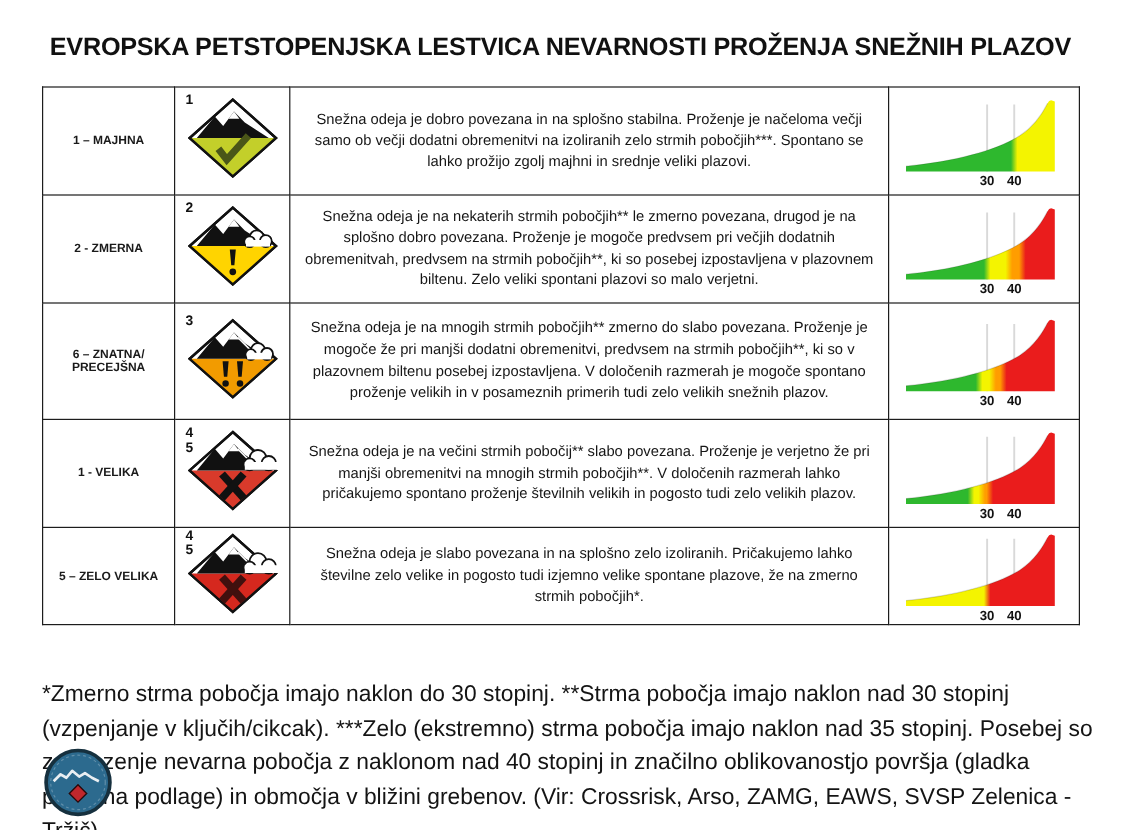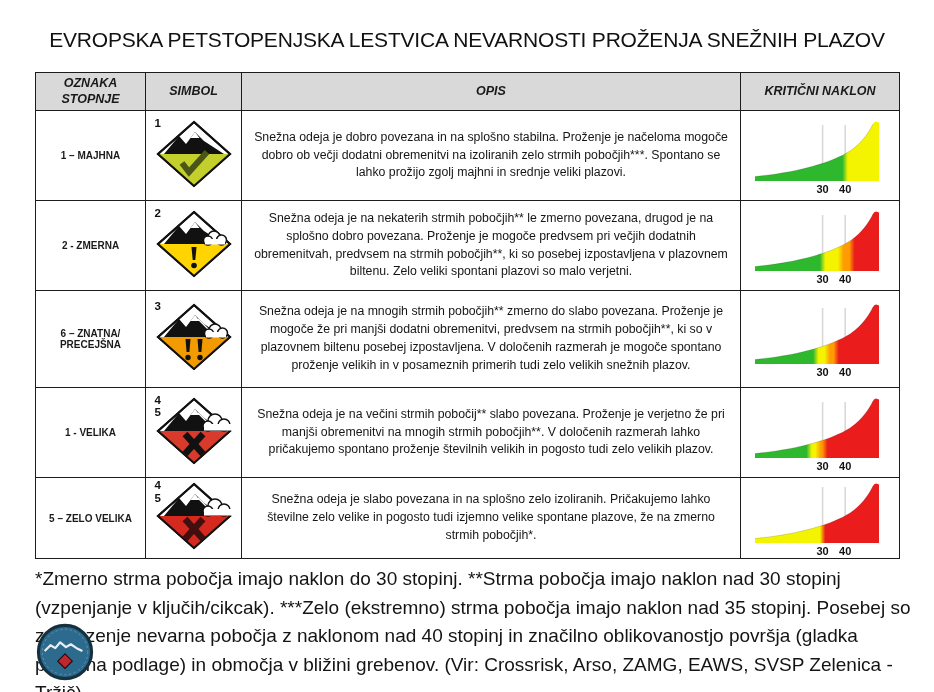--- a/index.html
+++ b/index.html
@@ -13,7 +13,7 @@
   }
   .title {
     position:absolute; top:28px; left:0; width:100%;
-    text-align:center; font-size:21px; font-weight:normal;
+    text-align:center; font-size:21px; font-weight:bold;
     letter-spacing:-0.2px; color:#111;
   }
   table.main {

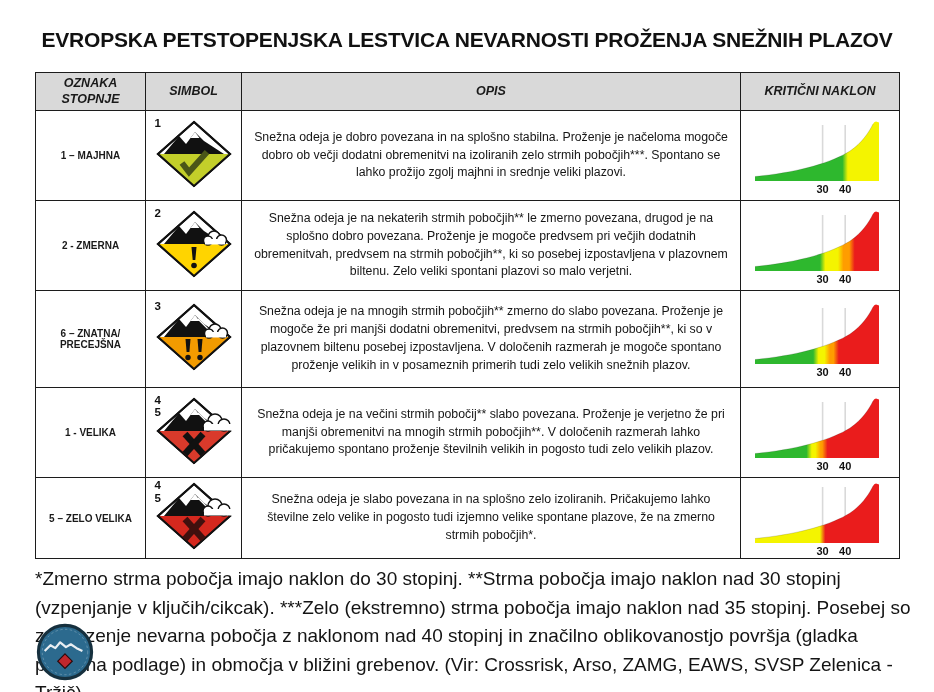--- a/index.html
+++ b/index.html
@@ -57,12 +57,6 @@
       <col style="width:159px">
   </colgroup>
   <tbody>
-      <tr>
-    <th>OZNAKA STOPNJE</th>
-    <th>SIMBOL</th>
-    <th>OPIS</th>
-    <th>KRITIČNI NAKLON</th>
-  </tr>
 
   <tr style="height:90px">
     <td class="level-cell">1 – MAJHNA</td>

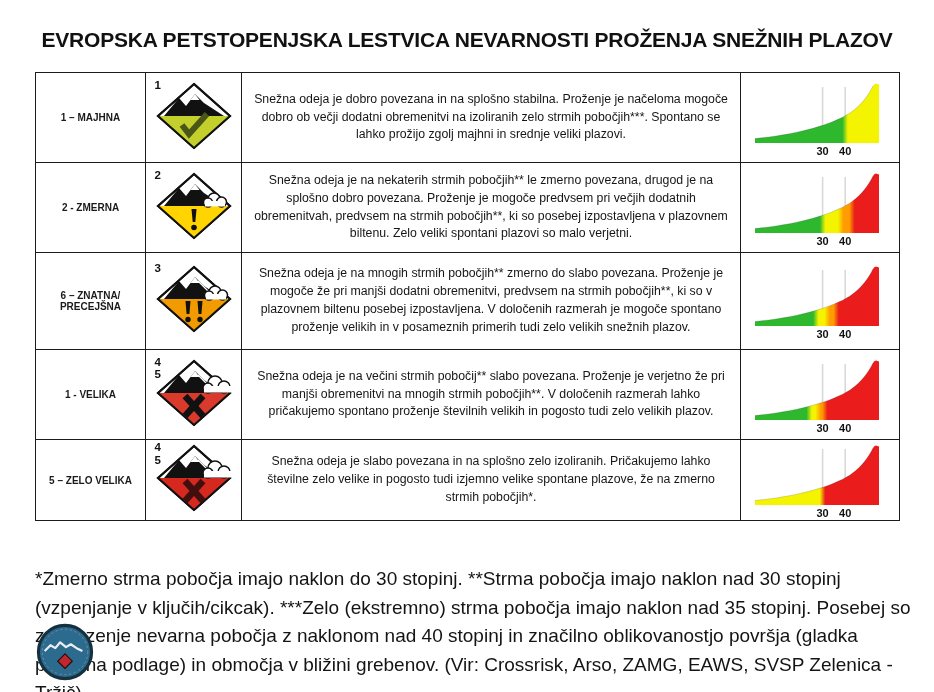--- a/index.html
+++ b/index.html
@@ -80,7 +80,7 @@
         </svg>
       </div>
     </td>
-    <td class="opis-cell">Snežna odeja je dobro povezana in na splošno stabilna. Proženje je načeloma mogoče dobro ob večji dodatni obremenitvi na izoliranih zelo strmih pobočjih***. Spontano se lahko prožijo zgolj majhni in srednje veliki plazovi.</td>
+    <td class="opis-cell">Snežna odeja je dobro povezana in na splošno stabilna. Proženje je načeloma večji samo ob večji dodatni obremenitvi na izoliranih zelo strmih pobočjih***. Spontano se lahko prožijo zgolj majhni in srednje veliki plazovi.</td>
     <td class="chart-cell">
       <svg width="146" height="78" viewBox="0 0 146 78">
         <defs>

